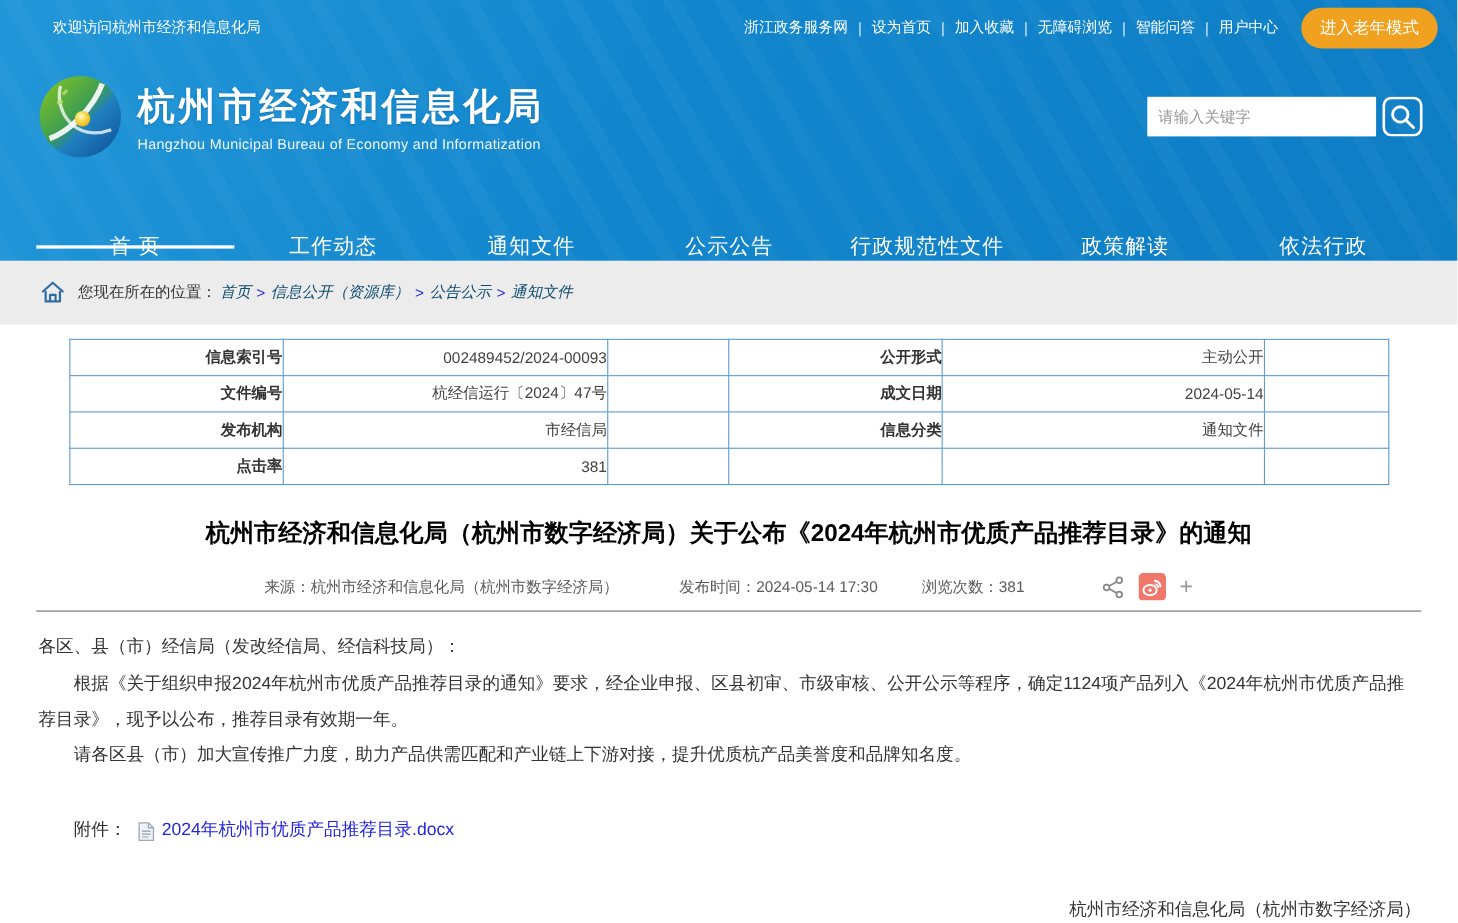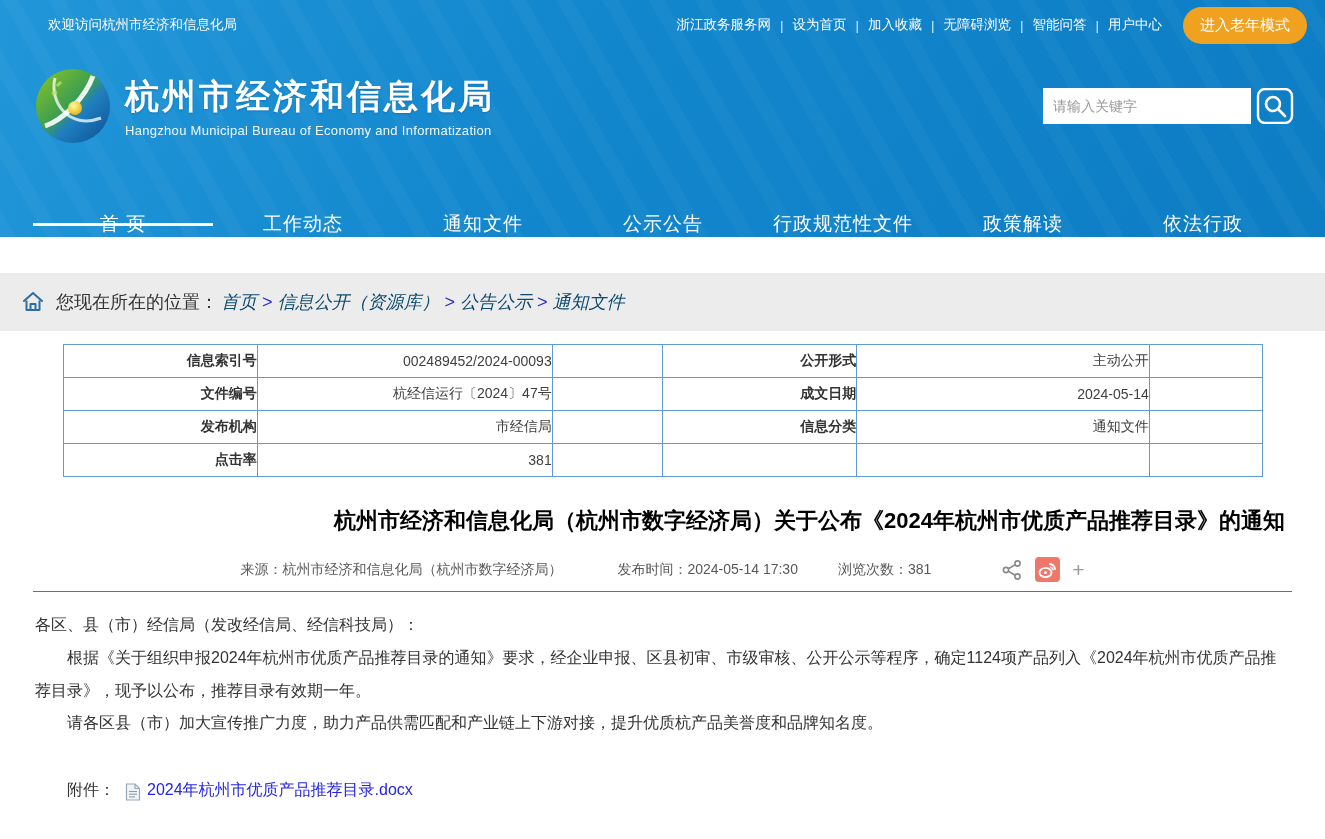--- a/index.html
+++ b/index.html
@@ -43,7 +43,7 @@
 
   
   .crumb-bar { height:58px; background:#ececec; display:flex; align-items:center;
-    padding:0 22px; font-size:18px; color:#333;margin-top:36px; }
+    padding:0 37px; font-size:14px; color:#333; }
   .crumb-bar .home-ic { margin-right:12px; display:flex; }
   .crumb-bar a { color:#0c4a6e; text-decoration:none; cursor:pointer; margin:0 3px;font-style:italic; }
   .crumb-sep { color:#2b2bd5; margin:0 2px; }

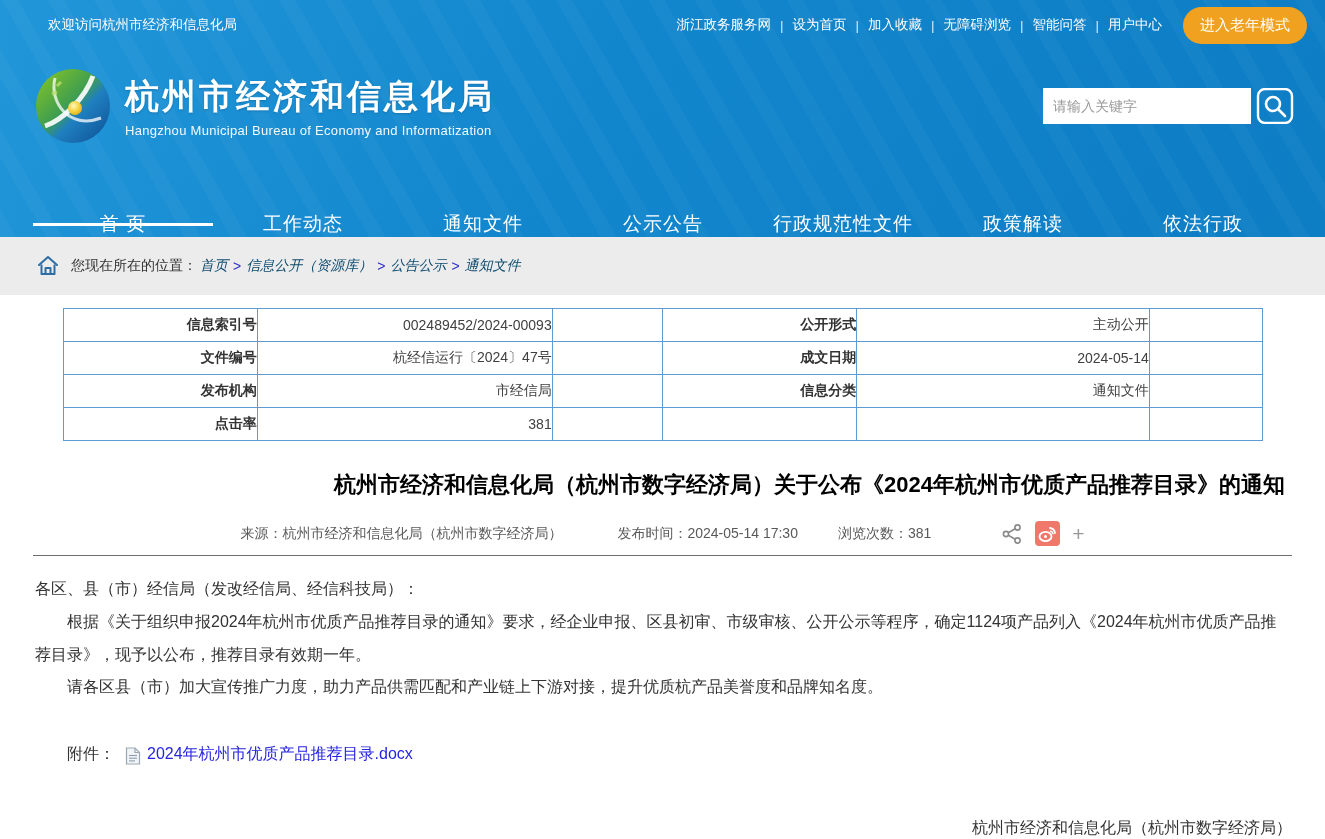--- a/index.html
+++ b/index.html
@@ -55,7 +55,7 @@
   .info-table td.lbl { font-weight:bold; color:#333; }
 
   
-  .art-title { text-align:right; margin:29px 40px 0; font-size:22px; font-weight:bold; color:#000; }
+  .art-title { text-align:center; margin:29px 40px 0; font-size:22px; font-weight:bold; color:#000; }
   .meta { display:flex; align-items:center; justify-content:center; margin-top:21px;
     font-size:14px; color:#595959; }
   .meta .m-src { margin-right:55px;text-align:center; } .meta .m-pub { margin-right:40px; }

